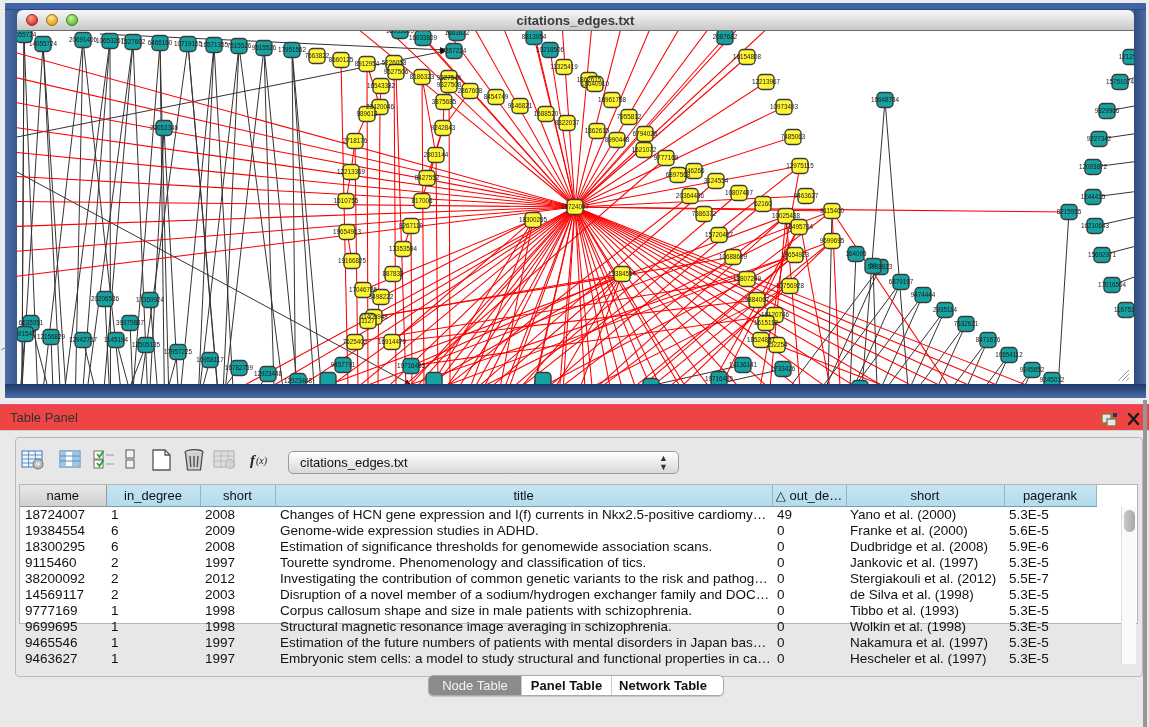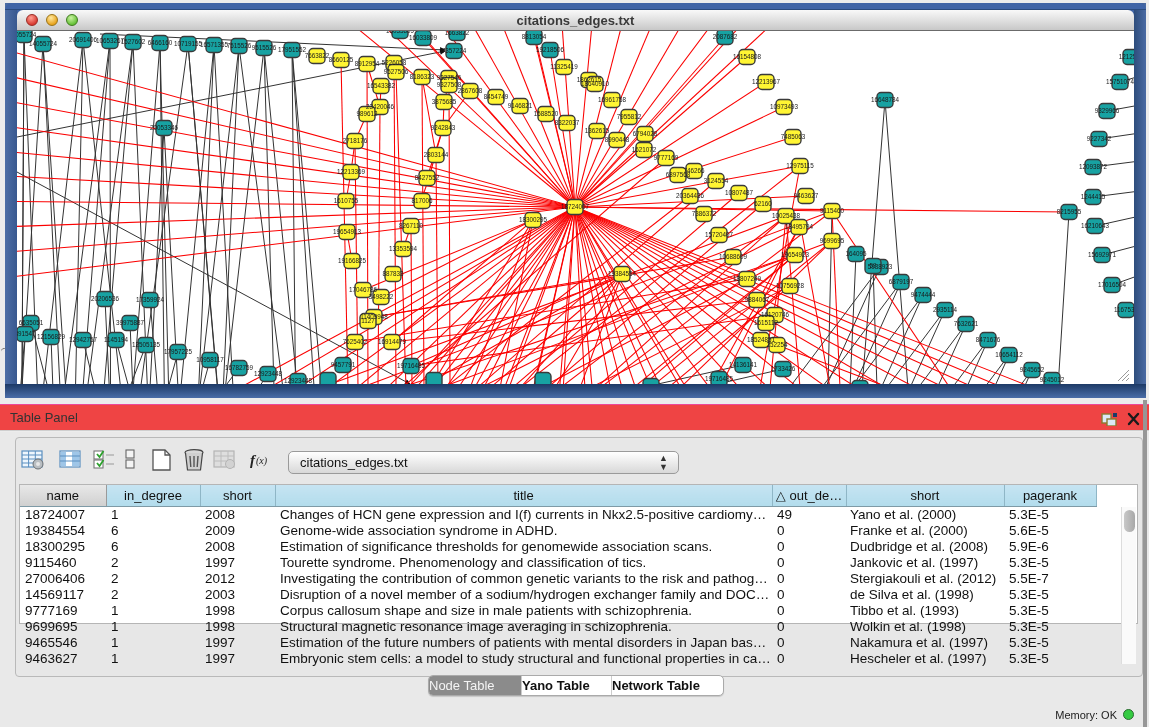--- a/index.html
+++ b/index.html
@@ -686,7 +686,7 @@
                 <td class="c1">19384554</td>
                 <td class="c2">6</td>
                 <td class="c3">2009</td>
-                <td class="c4">Genome-wide association syndrome in ADHD.</td>
+                <td class="c4">Genome-wide expression studies in ADHD.</td>
                 <td class="c5">0</td>
                 <td class="c6">Franke et al. (2000)</td>
                 <td class="c7">5.6E-5</td>

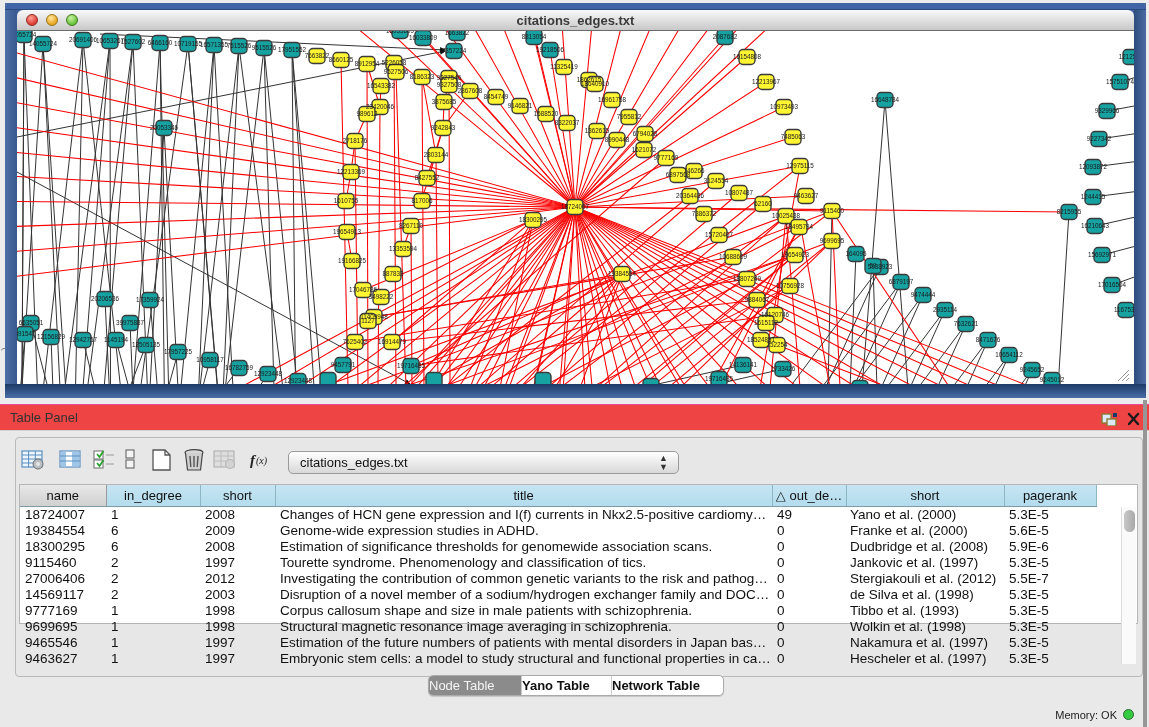--- a/index.html
+++ b/index.html
@@ -710,7 +710,7 @@
                 <td class="c7">5.3E-5</td>
               </tr>
 <tr>
-                <td class="c1">27006406</td>
+                <td class="c1">38200092</td>
                 <td class="c2">2</td>
                 <td class="c3">2012</td>
                 <td class="c4">Investigating the contribution of common genetic variants to the risk and pathogenesis of</td>

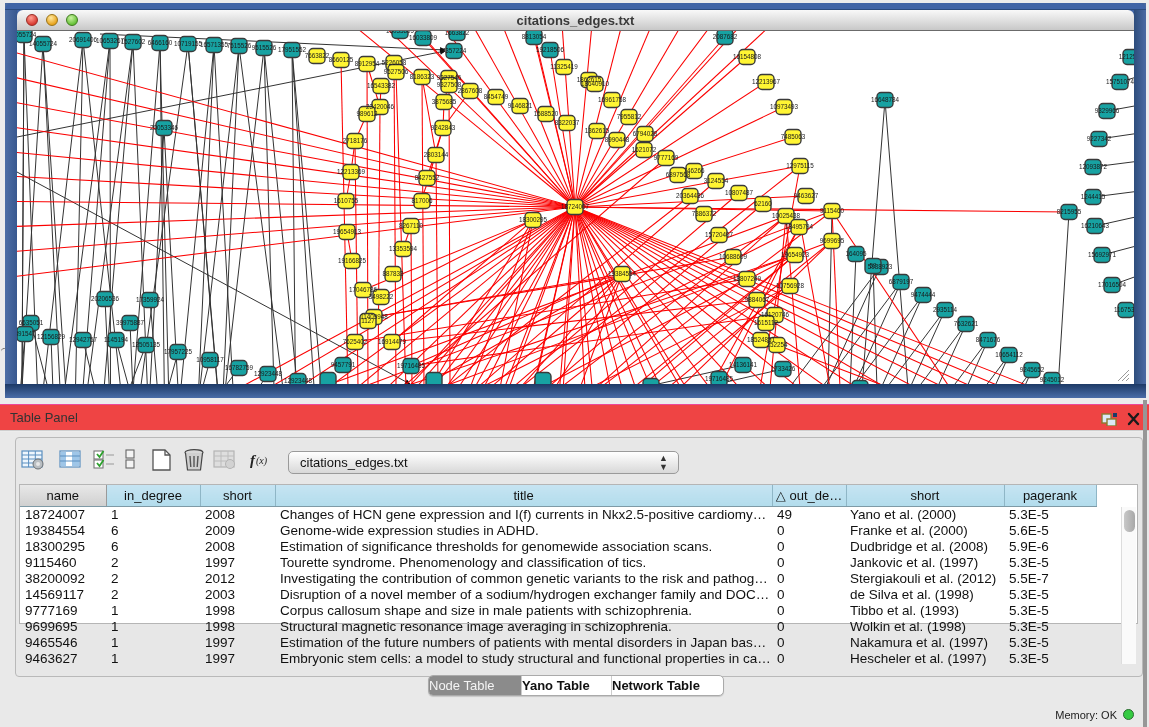--- a/index.html
+++ b/index.html
@@ -33,7 +33,7 @@
 #thumb{position:absolute;left:2px;top:3px;width:11px;height:22px;background:linear-gradient(90deg,#c8c8c8,#a8a8a8);border-radius:6px}
 
 #tabs{position:absolute;left:428px;top:243px;z-index:5;width:296px;height:21px;background:#fff;border:1px solid #aaa;border-radius:5px;box-shadow:0 1px 1px rgba(0,0,0,.15)}
-.tab{position:absolute;top:0;height:19px;font-size:13px;font-weight:bold;color:#111;line-height:19px}
+.tab{position:absolute;top:0;height:19px;font-size:13px;font-weight:bold;color:#111;text-align:center;line-height:19px}
 #tab1{left:0;width:92px;background:#8b8b8b;color:#f4f4f4;border-radius:4px 0 0 4px;font-weight:normal}
 #tab2{left:92px;width:90px;border-left:1px solid #ccc}
 #tab3{left:182px;width:103px;border-left:1px solid #ccc}

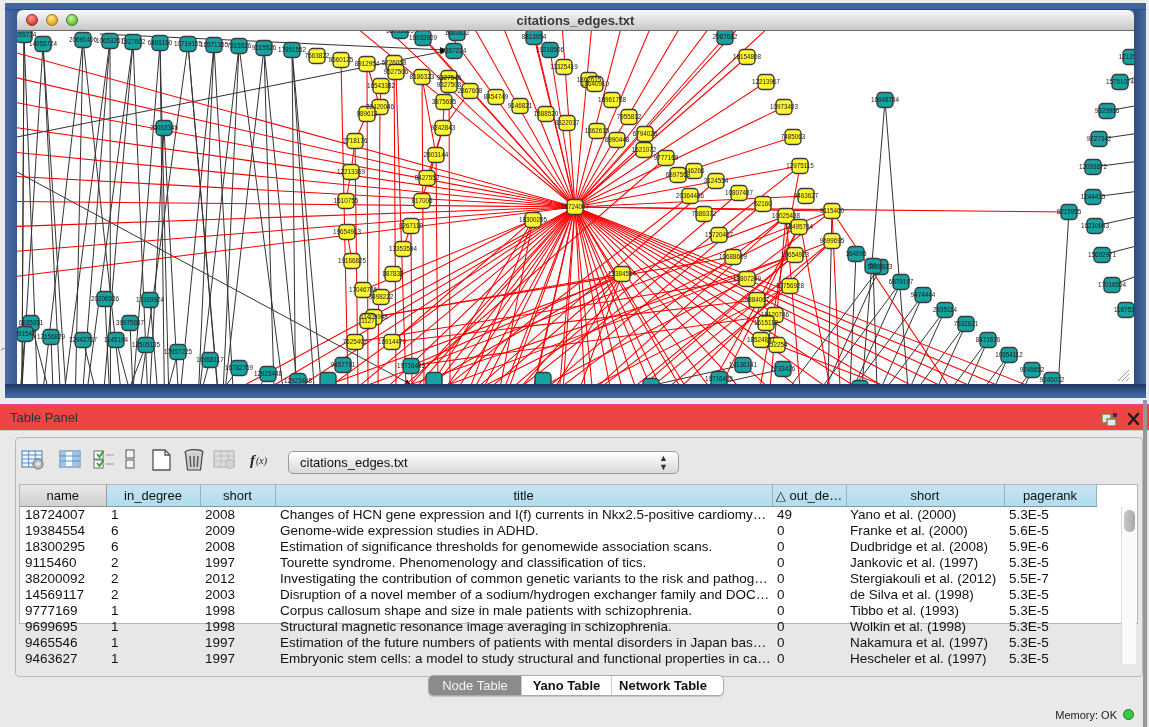--- a/index.html
+++ b/index.html
@@ -772,7 +772,7 @@
     </div>
       <div id="tabs">
         <div class="tab" id="tab1">Node Table</div>
-        <div class="tab" id="tab2">Yano Table</div>
+        <div class="tab" id="tab2">Panel Table</div>
         <div class="tab" id="tab3">Network Table</div>
       </div>
   </div>

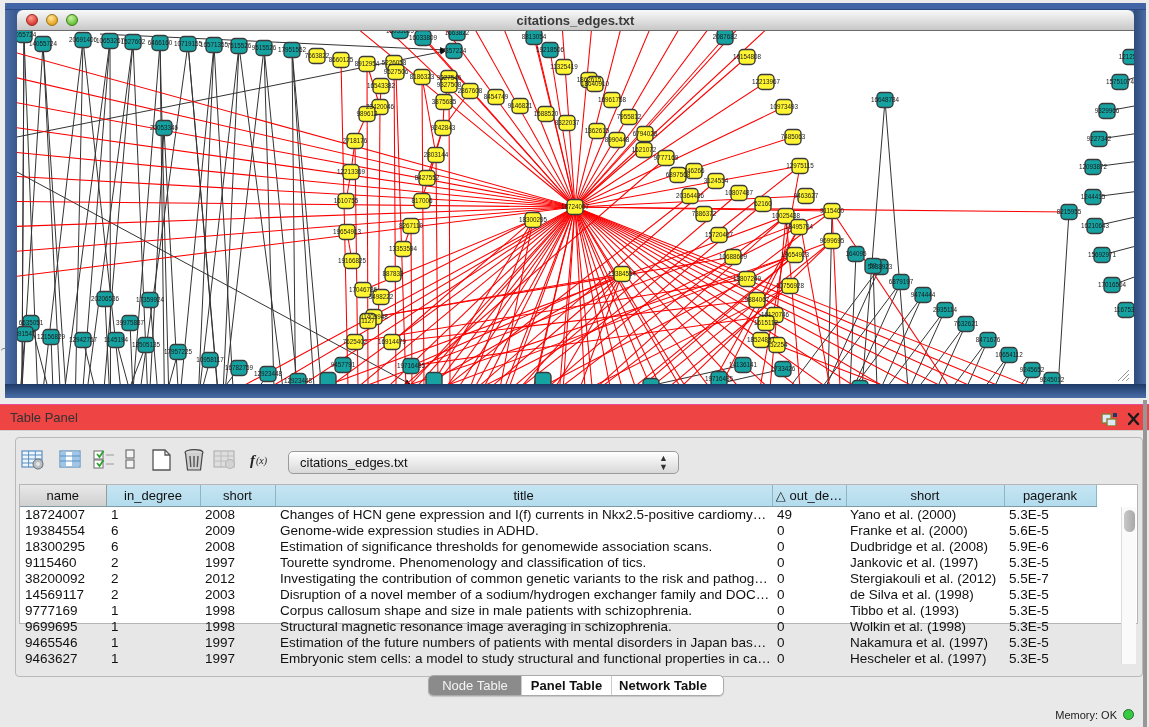--- a/index.html
+++ b/index.html
@@ -778,9 +778,5 @@
   </div>
   <div id="redge"></div>
   <div style="position:absolute;left:1px;top:348px;width:5px;height:4px;border-top:1.5px solid #777;border-radius:3px 0 0 0;transform:rotate(-12deg)"></div>
-  <div id="status">
-      <span>Memory: OK</span>
-      <div id="memdot"></div>
-    </div>
 </div>
 </body></html>

